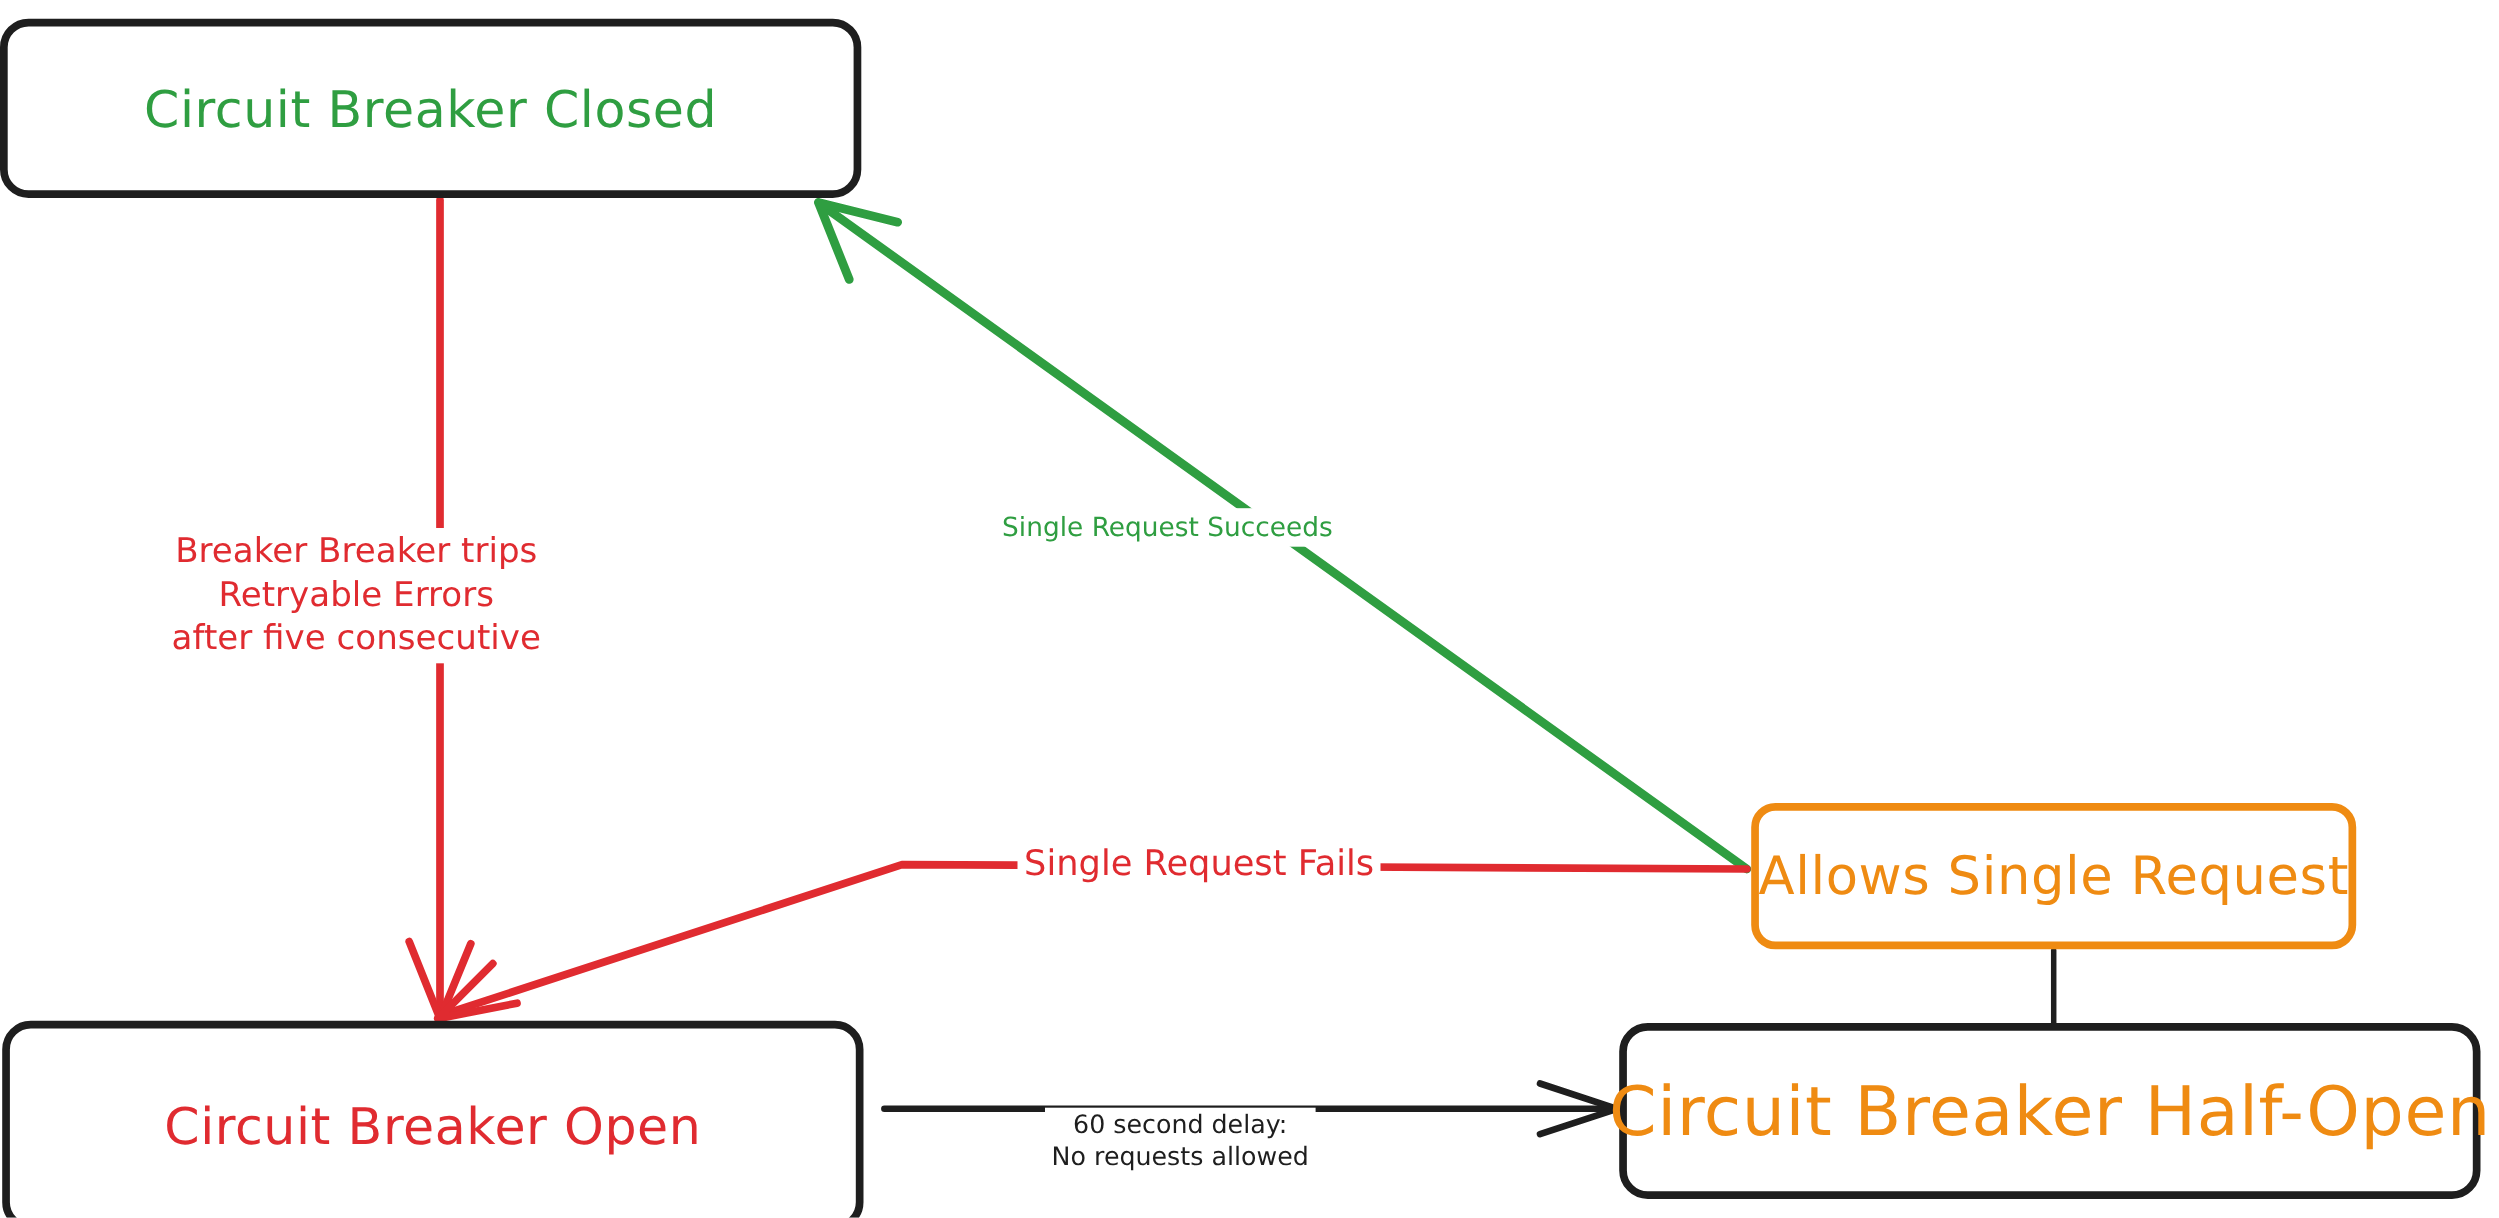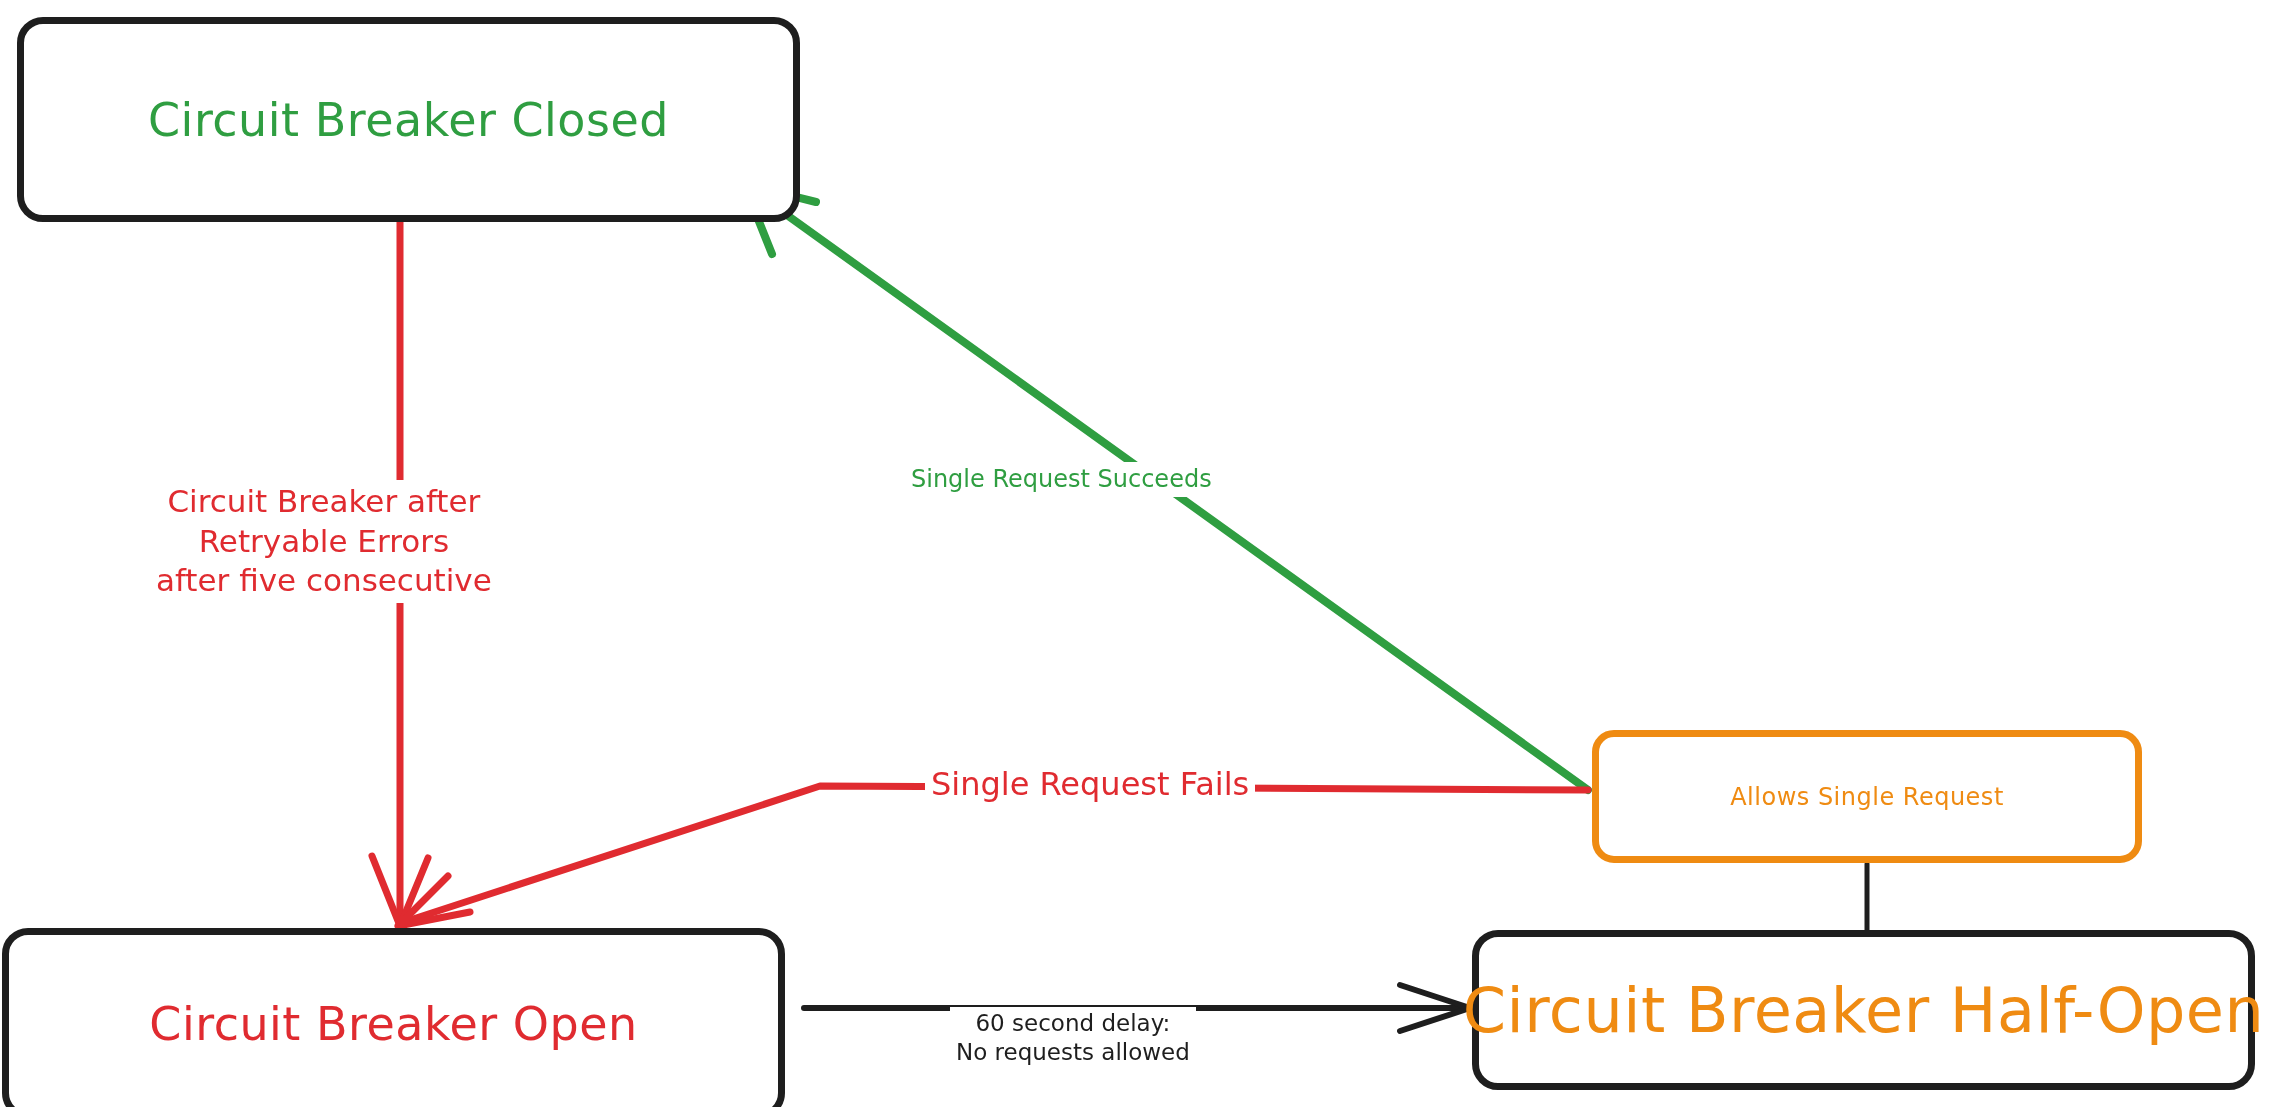--- a/index.html
+++ b/index.html
@@ -52,7 +52,7 @@
   .lbl-red    { color: #e02b30; }
   .lbl-orange { color: #ef8b12; }
 
-  #node-closed    { left: 17px;   top: 17px;   width: 783px; height: 205px; }
+  #node-closed    { left: 0;   top: 17px;   width: 783px; height: 163px; }
   #node-open      { left: 2px;   top: 928px;  width: 783px; height: 191px; }
   #node-allows    { left: 1592px; top: 730px;  width: 550px; height: 133px; }
   #node-halfopen  { left: 1472px; top: 930px;  width: 783px; height: 160px; }

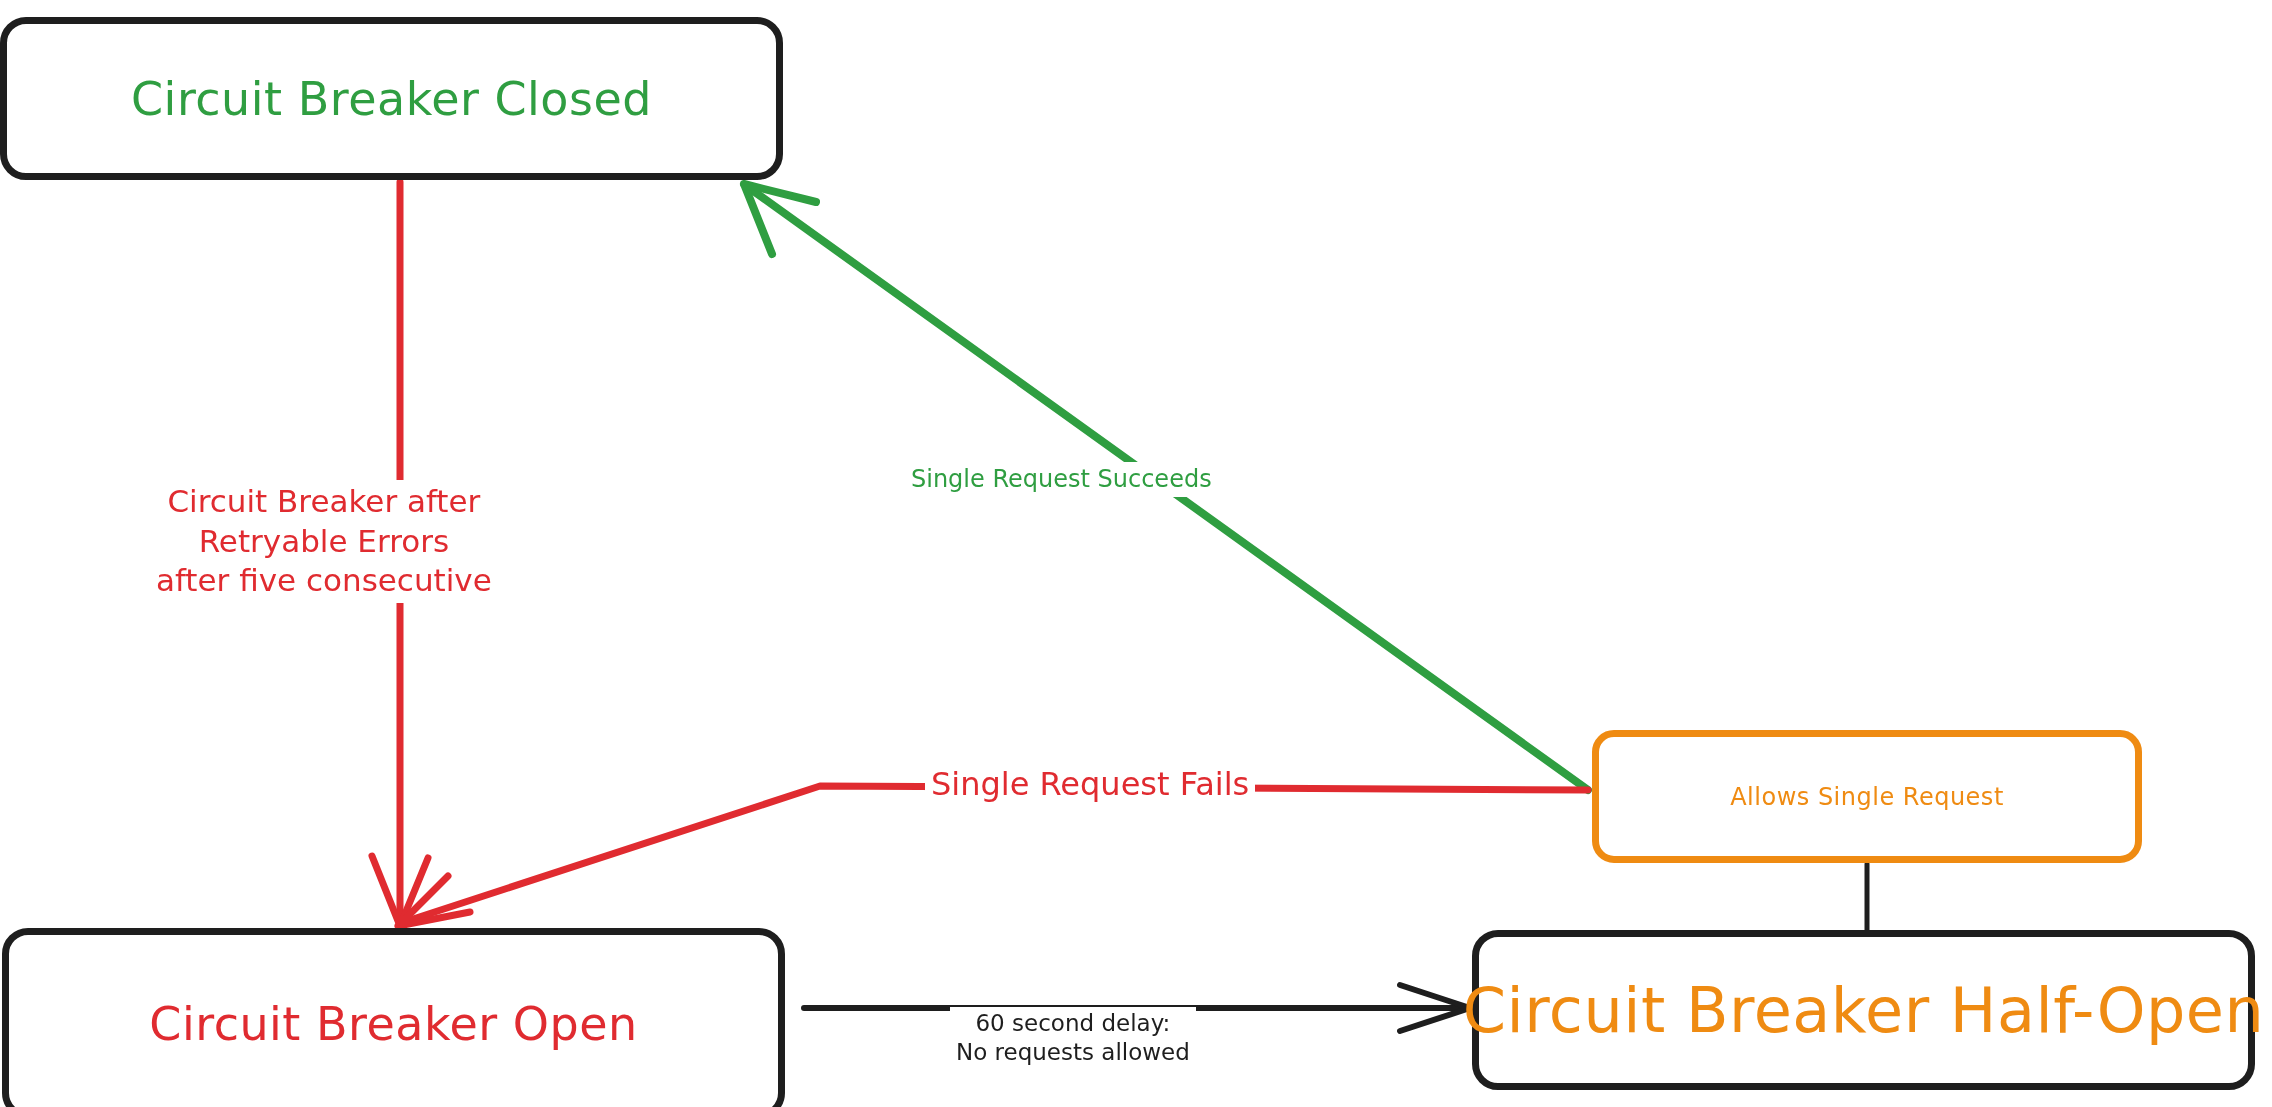--- a/index.html
+++ b/index.html
@@ -147,7 +147,7 @@
   </div>
 
   <div class="edge-label" id="edge-label-trip">
-    <div>Circuit Breaker after</div>
+    <div>Breaker Breaker trips</div>
     <div>Retryable Errors</div>
     <div>after five consecutive</div>
   </div>

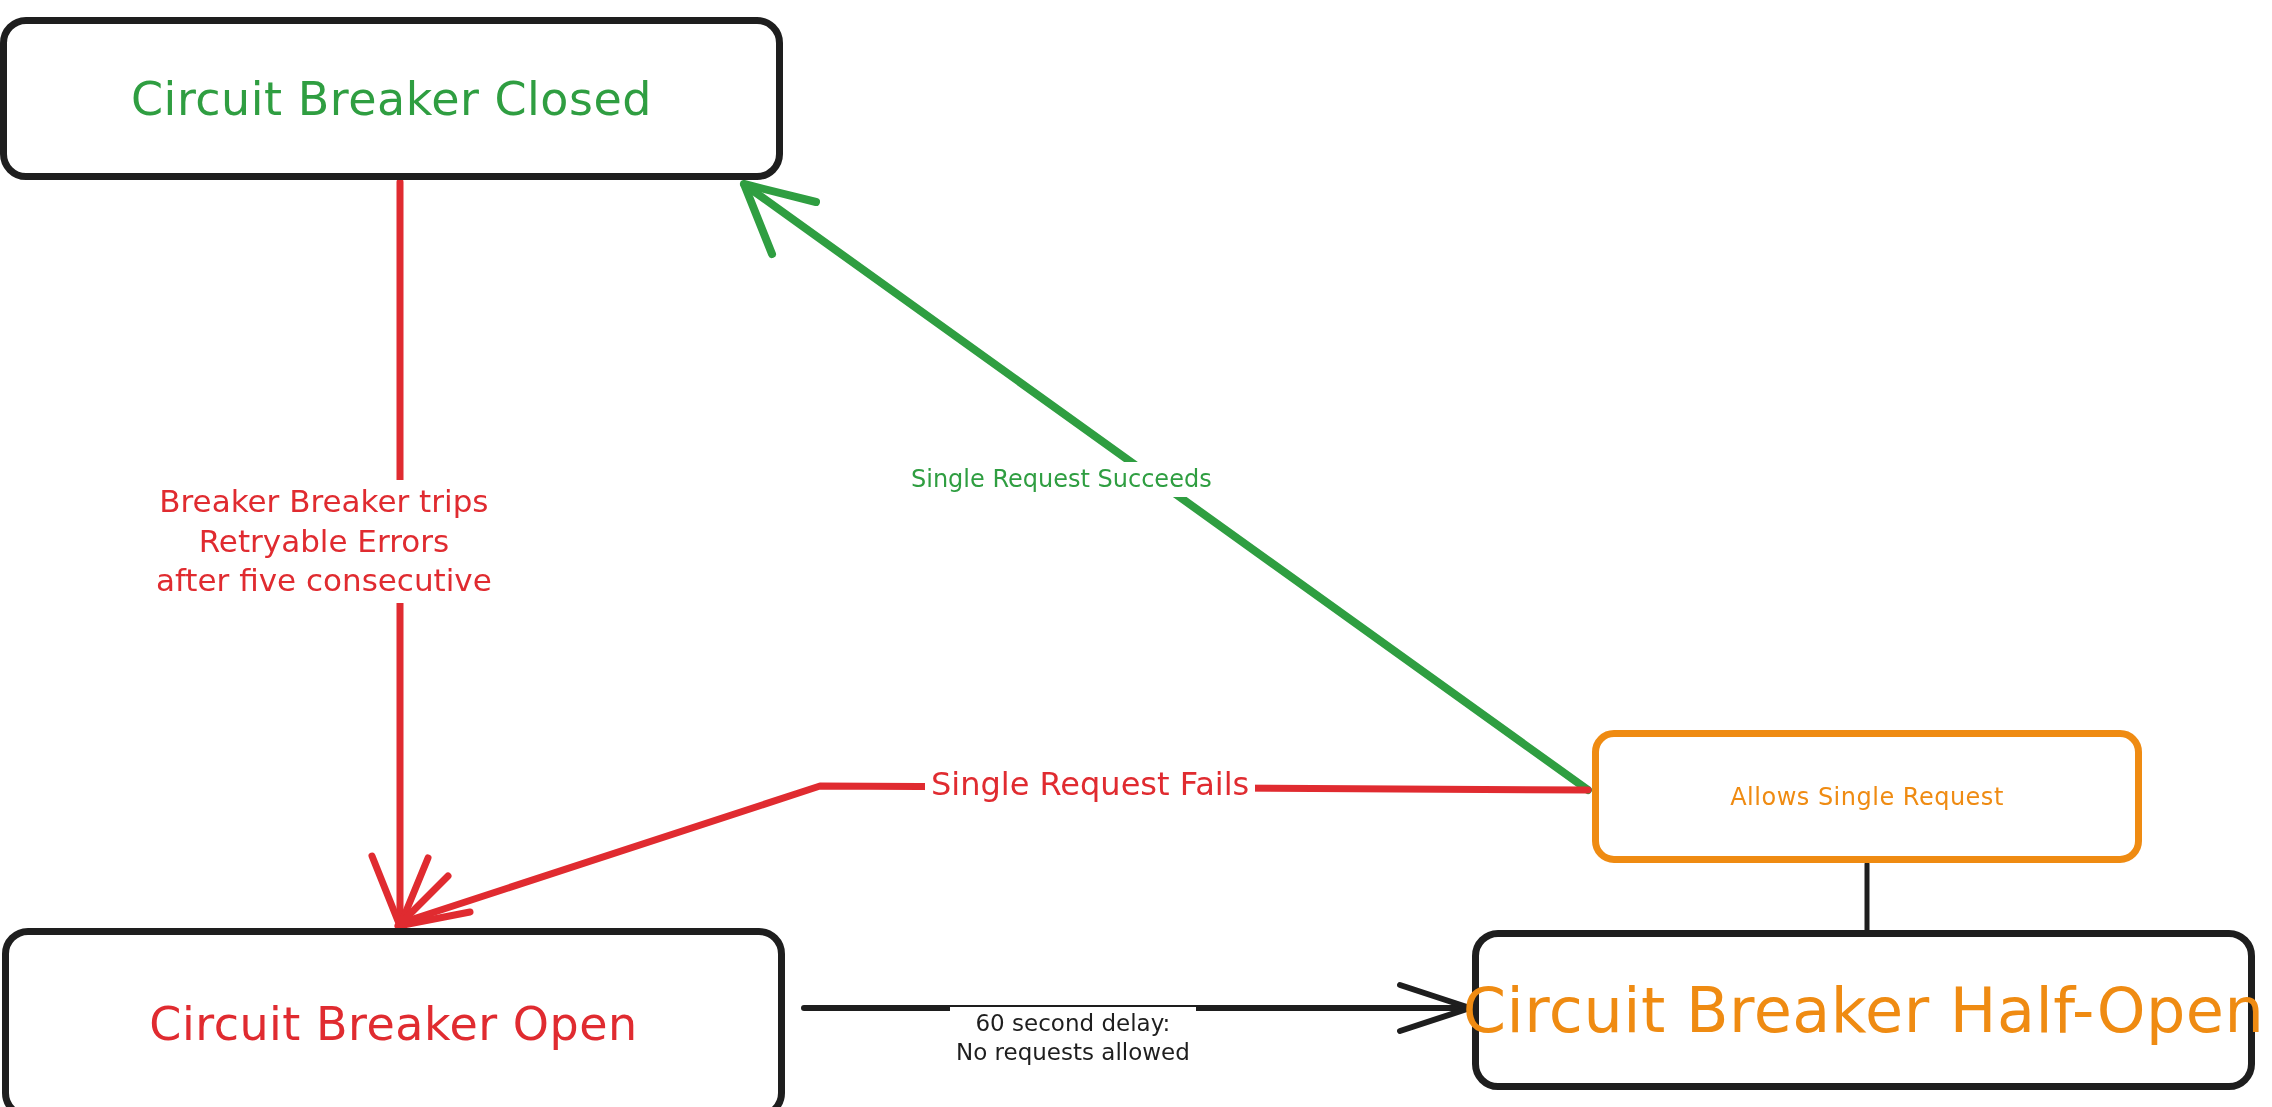--- a/index.html
+++ b/index.html
@@ -59,7 +59,7 @@
 
   #node-closed   .node-label { font-size: 46px; }
   #node-open     .node-label { font-size: 46px; }
-  #node-allows   .node-label { font-size: 24px; }
+  #node-allows   .node-label { font-size: 48px; }
   #node-halfopen .node-label { font-size: 62px; }
 
   .edge-label {

